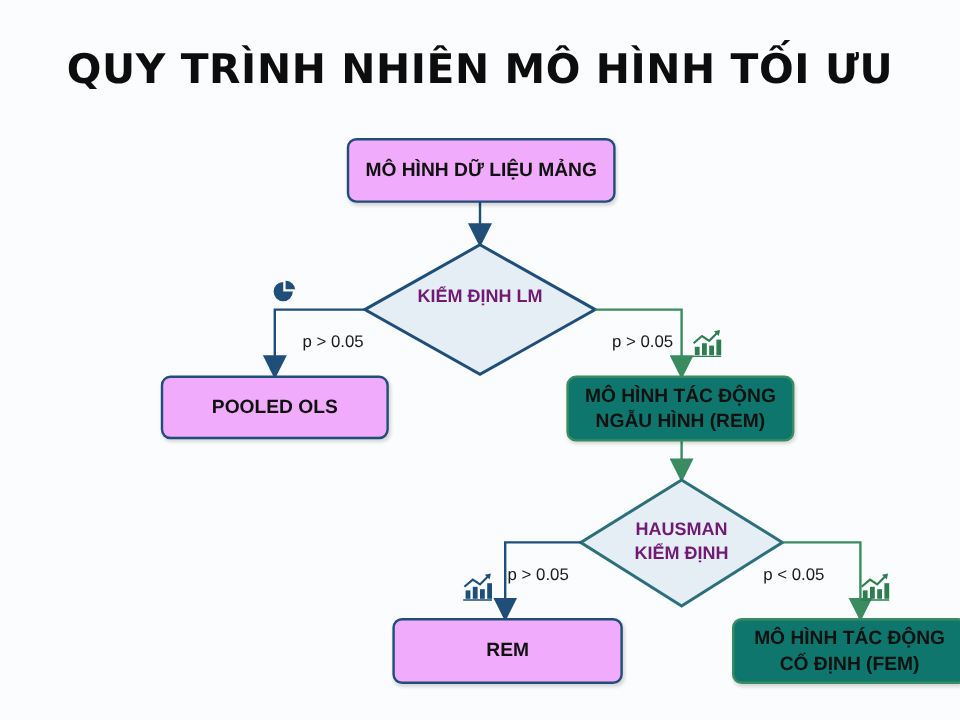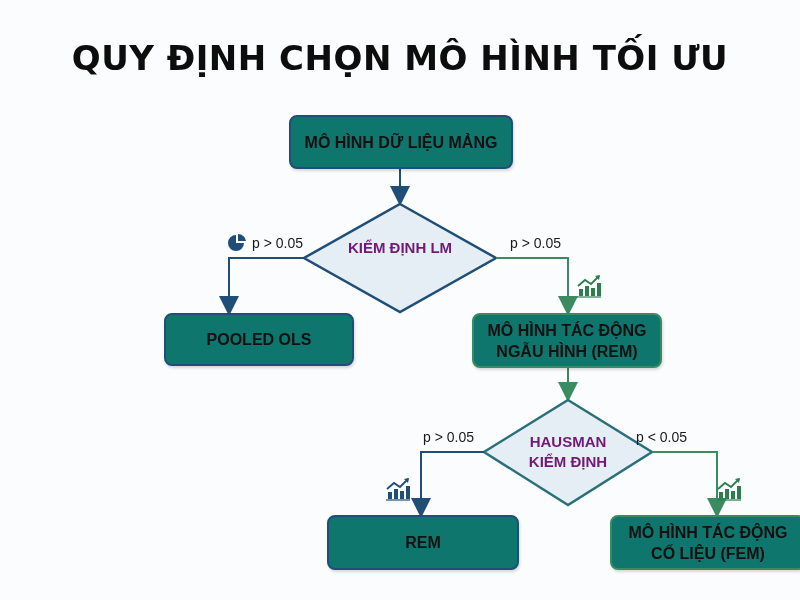--- a/index.html
+++ b/index.html
@@ -20,7 +20,7 @@
 </head>
 <body>
 
-<div class="title">QUY ĐỊNH CHỌN MÔ HÌNH TỐI ƯU</div>
+<div class="title">QUY TRÌNH NHIÊN MÔ HÌNH TỐI ƯU</div>
 
 <svg class="wires" width="800" height="600">
   <defs>

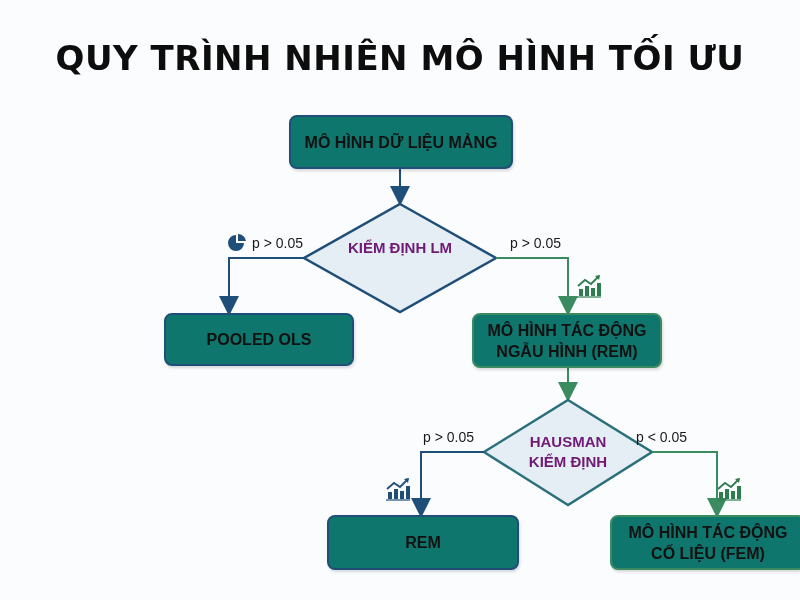--- a/index.html
+++ b/index.html
@@ -10,7 +10,7 @@
   svg.wires { position:absolute; left:0; top:0; }
   .box { position:absolute; box-sizing:border-box; border-radius:8px; display:flex; align-items:center; justify-content:center;
          text-align:center; font-weight:bold; font-size:16px; line-height:21px; color:#111; }
-  .box.blue { background:#0f766e; border:2.5px solid #1f4e79; box-shadow:1px 2px 3px rgba(0,0,0,0.15); }
+  .box.blue { background:#f0abfc; border:2.5px solid #1f4e79; box-shadow:1px 2px 3px rgba(0,0,0,0.15); }
   .box.green { background:#0f766e; border:2.5px solid #3a8c60; box-shadow:1px 2px 3px rgba(0,0,0,0.15); }
   .dtext { position:absolute; text-align:center; font-weight:bold; font-size:15px; line-height:20px; color:#701a75; }
   .dtext .sub { font-weight:normal; font-size:14px; }

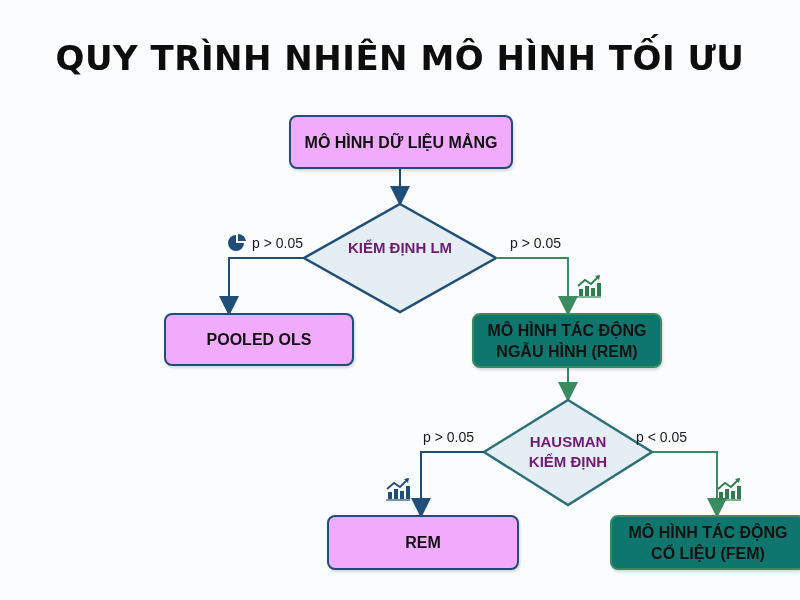--- a/index.html
+++ b/index.html
@@ -14,7 +14,7 @@
   .box.green { background:#0f766e; border:2.5px solid #3a8c60; box-shadow:1px 2px 3px rgba(0,0,0,0.15); }
   .dtext { position:absolute; text-align:center; font-weight:bold; font-size:15px; line-height:20px; color:#701a75; }
   .dtext .sub { font-weight:normal; font-size:14px; }
-  .label { position:absolute; font-size:14px; color:#1a1a1a; }
+  .label { position:absolute; font-size:14px; color:#1a1a1a;margin-top:41px; }
   .icon { position:absolute; }
 </style>
 </head>

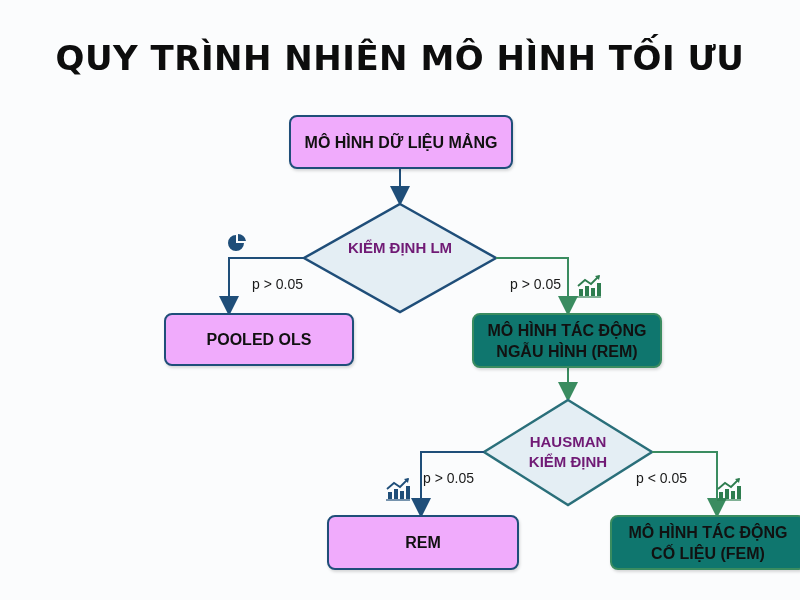--- a/index.html
+++ b/index.html
@@ -78,7 +78,7 @@
     </svg>
 </span>
 
-<div class="box blue" style="left:134px;top:313px;width:190px;height:53px;margin-left:30px;">
+<div class="box blue" style="left:134px;top:313px;width:190px;height:53px;">
   <span>POOLED OLS</span>
 </div>
 

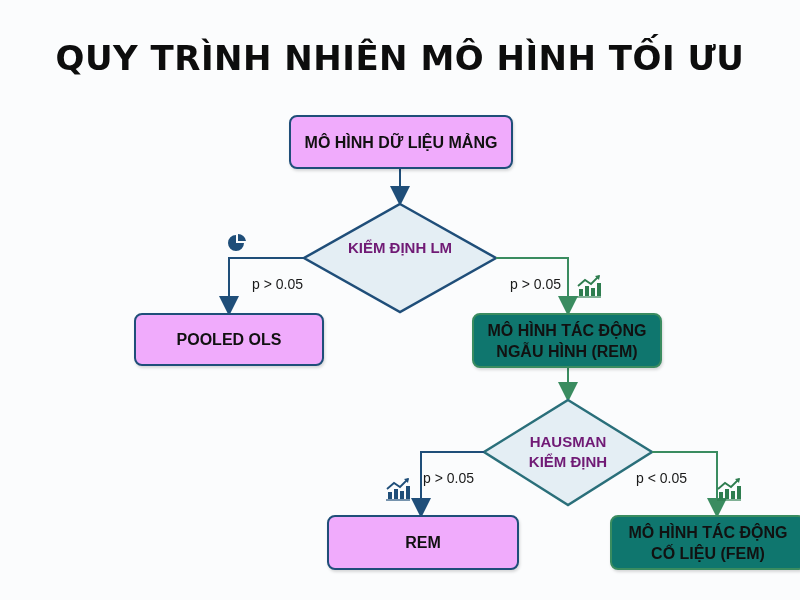--- a/index.html
+++ b/index.html
@@ -127,7 +127,7 @@
 <div class="box green" style="left:610px;top:515px;width:196px;height:55px;">
   <div>
     <div>MÔ HÌNH TÁC ĐỘNG</div>
-    <div>CỐ LIỆU (FEM)</div>
+    <div>CỐ ĐỊNH (FEM)</div>
   </div>
 </div>
 

